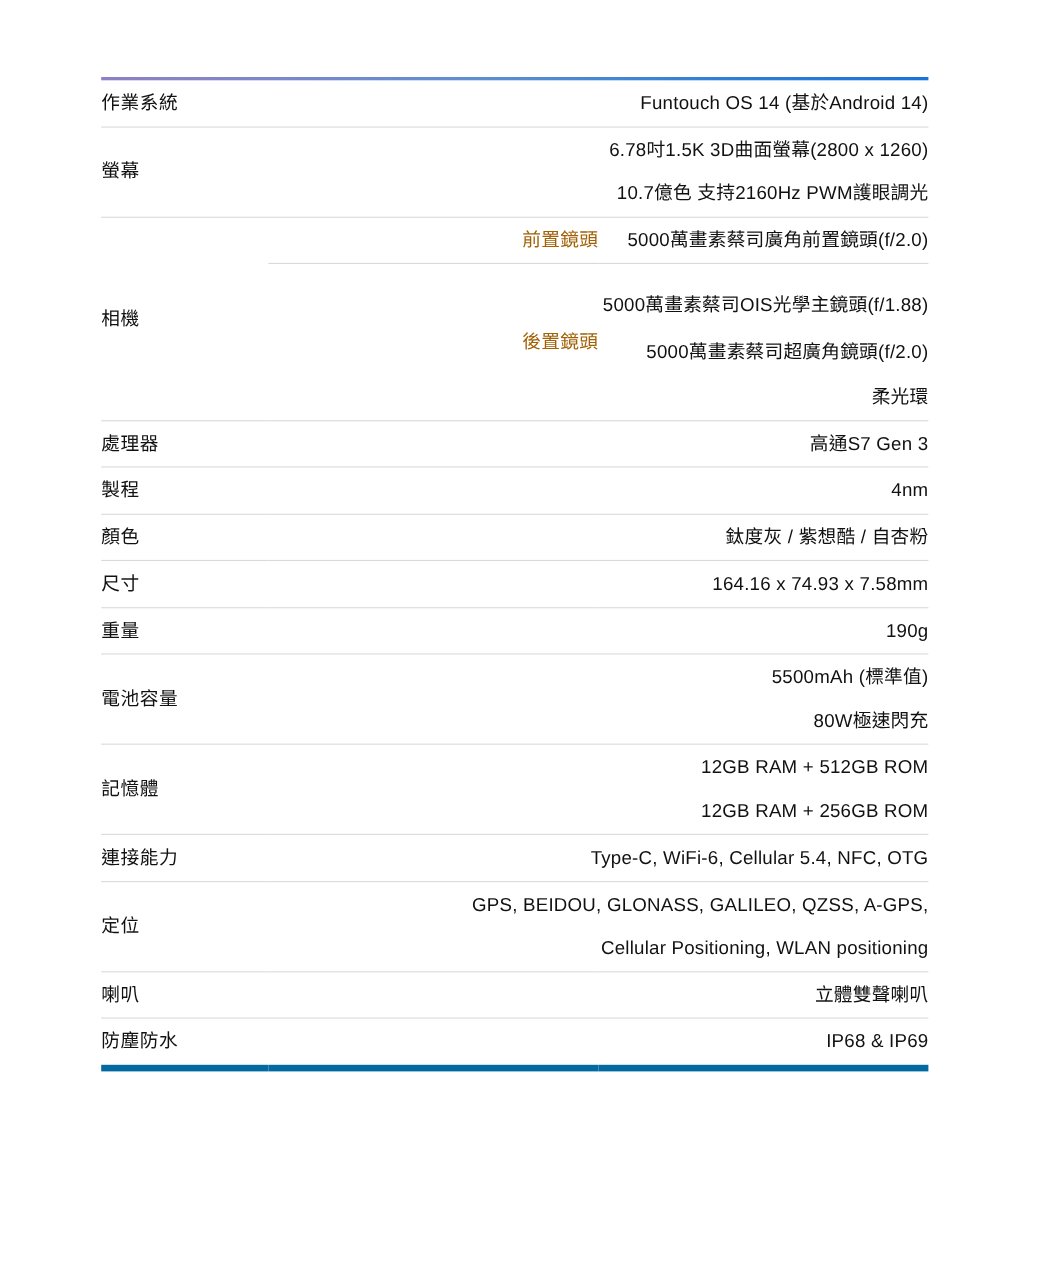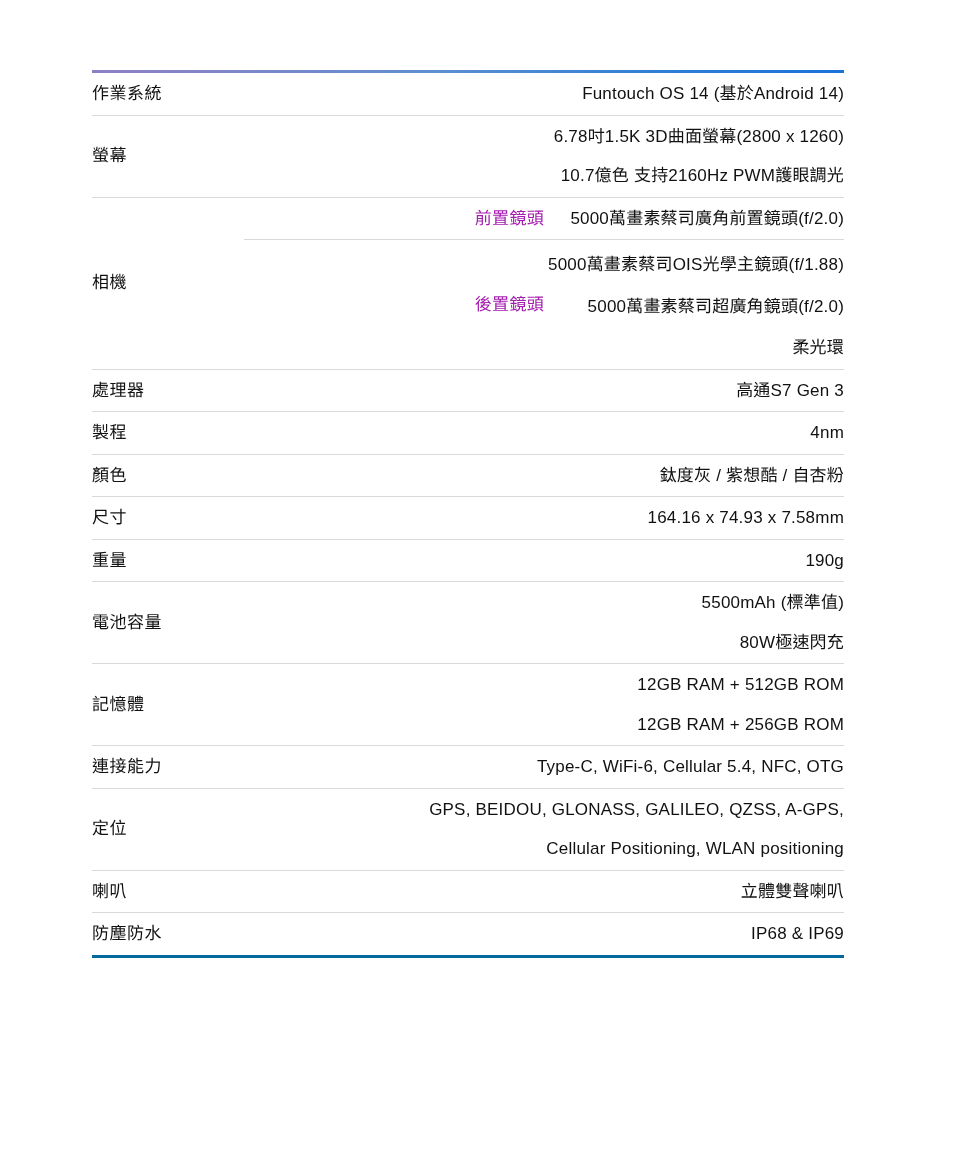--- a/index.html
+++ b/index.html
@@ -64,7 +64,7 @@
     text-align: right;
     padding-right: 8px;
     font-size: 16px;
-    color: #a21caf;
+    color: #a16207;
     letter-spacing: 0.3px;
   }
 

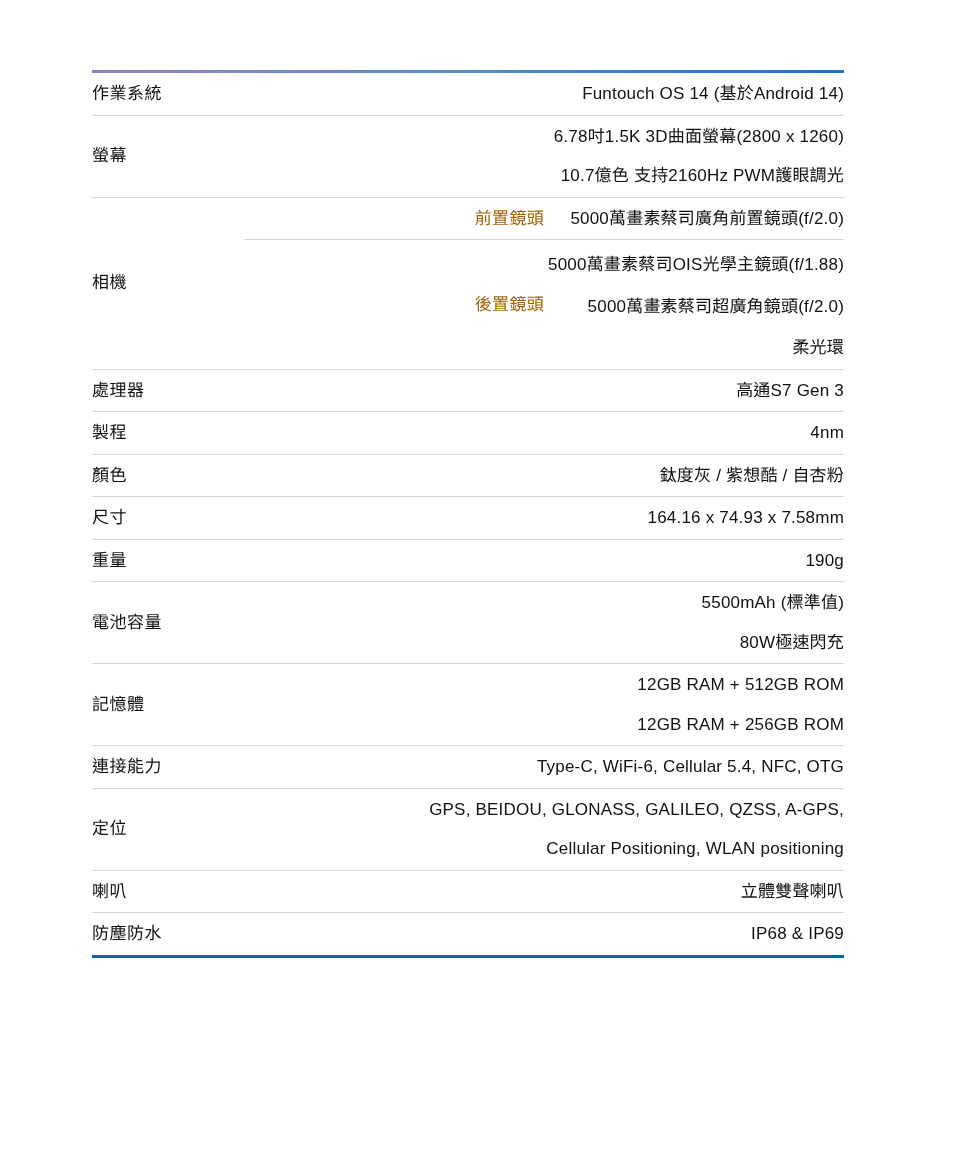--- a/index.html
+++ b/index.html
@@ -83,7 +83,7 @@
   .camera-sub-row td { border-bottom: 1px solid #d9d9d9; }
 
   .rear-values { text-align: left; padding-left: 6px; }
-  .rear-values .val-line { margin-top: 4px; }
+  .rear-values .val-line { margin-top: 17px; }
   .rear-values .val-line + .val-line { margin-top: 16px; }
 
   .front-value { text-align: left; padding-left: 6px; margin-top: 48px; }

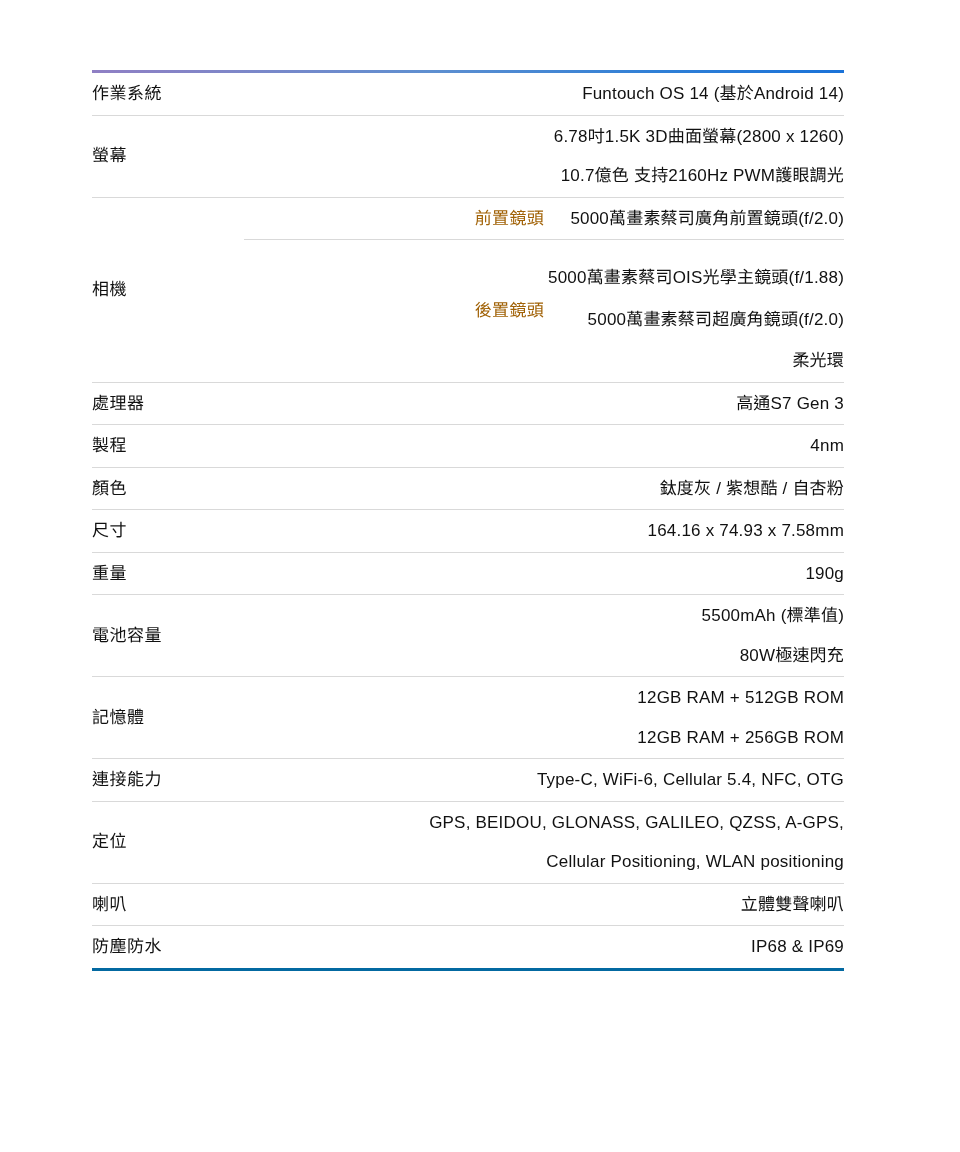--- a/index.html
+++ b/index.html
@@ -89,7 +89,7 @@
   .front-value { text-align: left; padding-left: 6px; margin-top: 48px; }
 
   
-  table.spec tr:last-child td { border-bottom: 3px solid #0369a1; }
+  table.spec tr:last-child td { border-bottom: 6px solid #0369a1; }
 </style>
 </head>
 <body>

